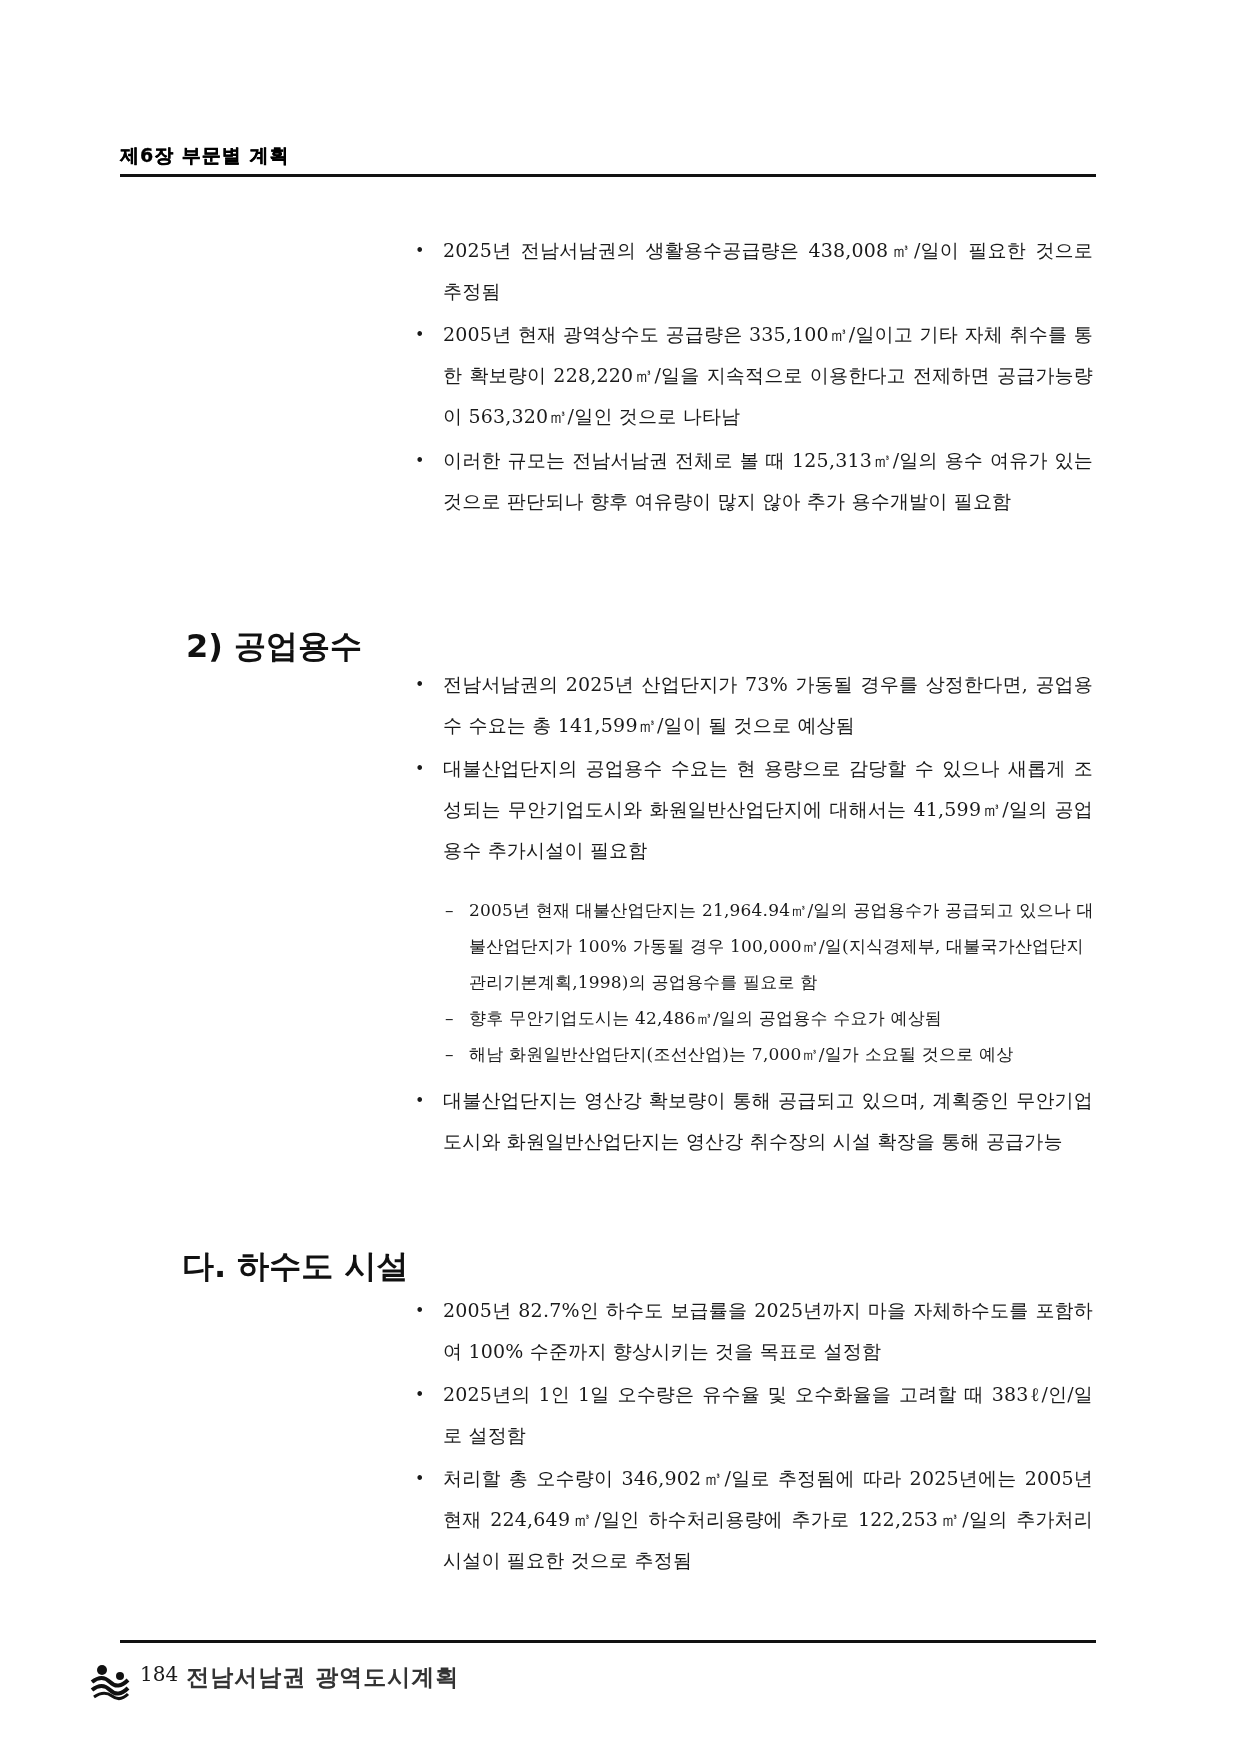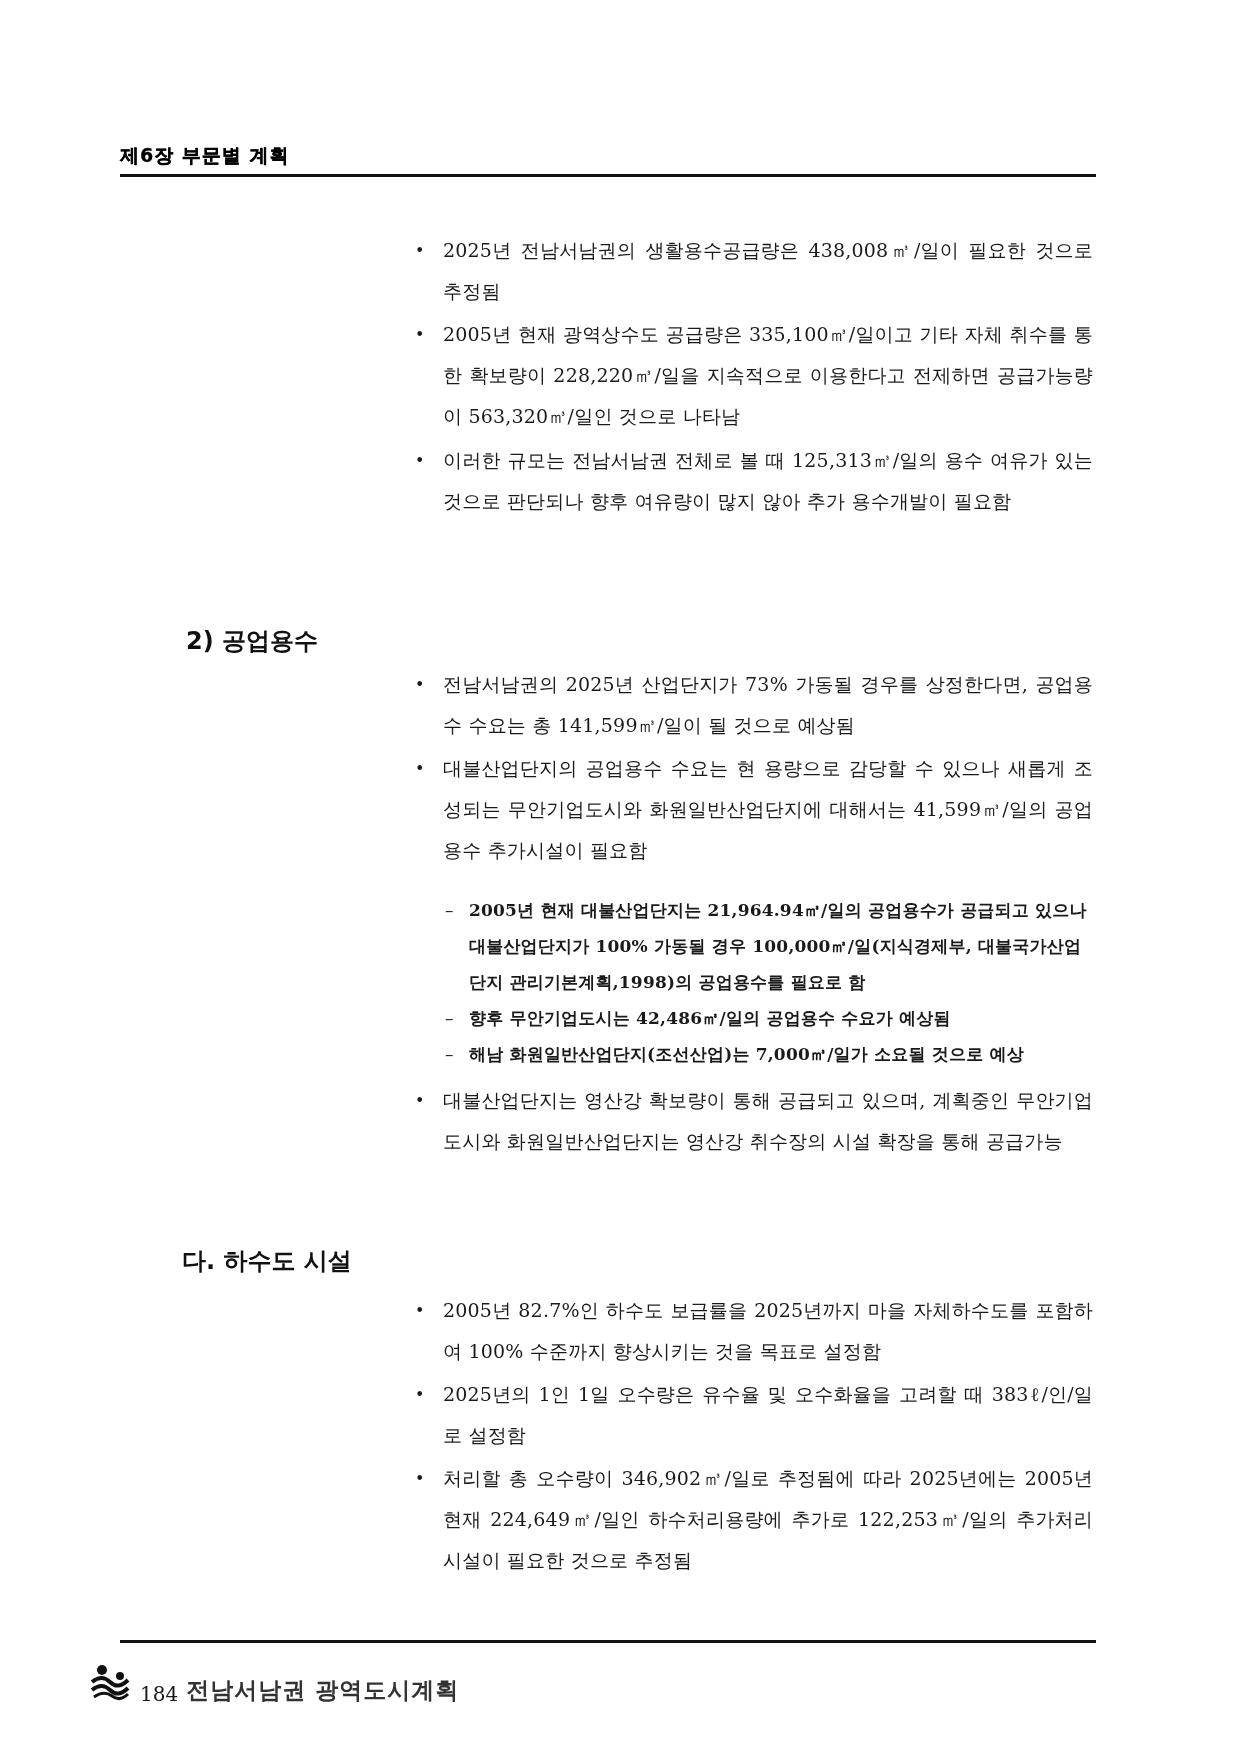--- a/index.html
+++ b/index.html
@@ -35,7 +35,7 @@
     .dash .text { display: block; padding-left: 24px; font-weight: bold; }
     .section-h {
       position: absolute; left: 186px;
-      font-family: "DejaVu Sans", sans-serif; font-weight: bold; font-size: 24px;
+      font-family: "DejaVu Sans", sans-serif; font-weight: bold; font-size: 32px;
       color: #111;
     }
     .footer-rule {

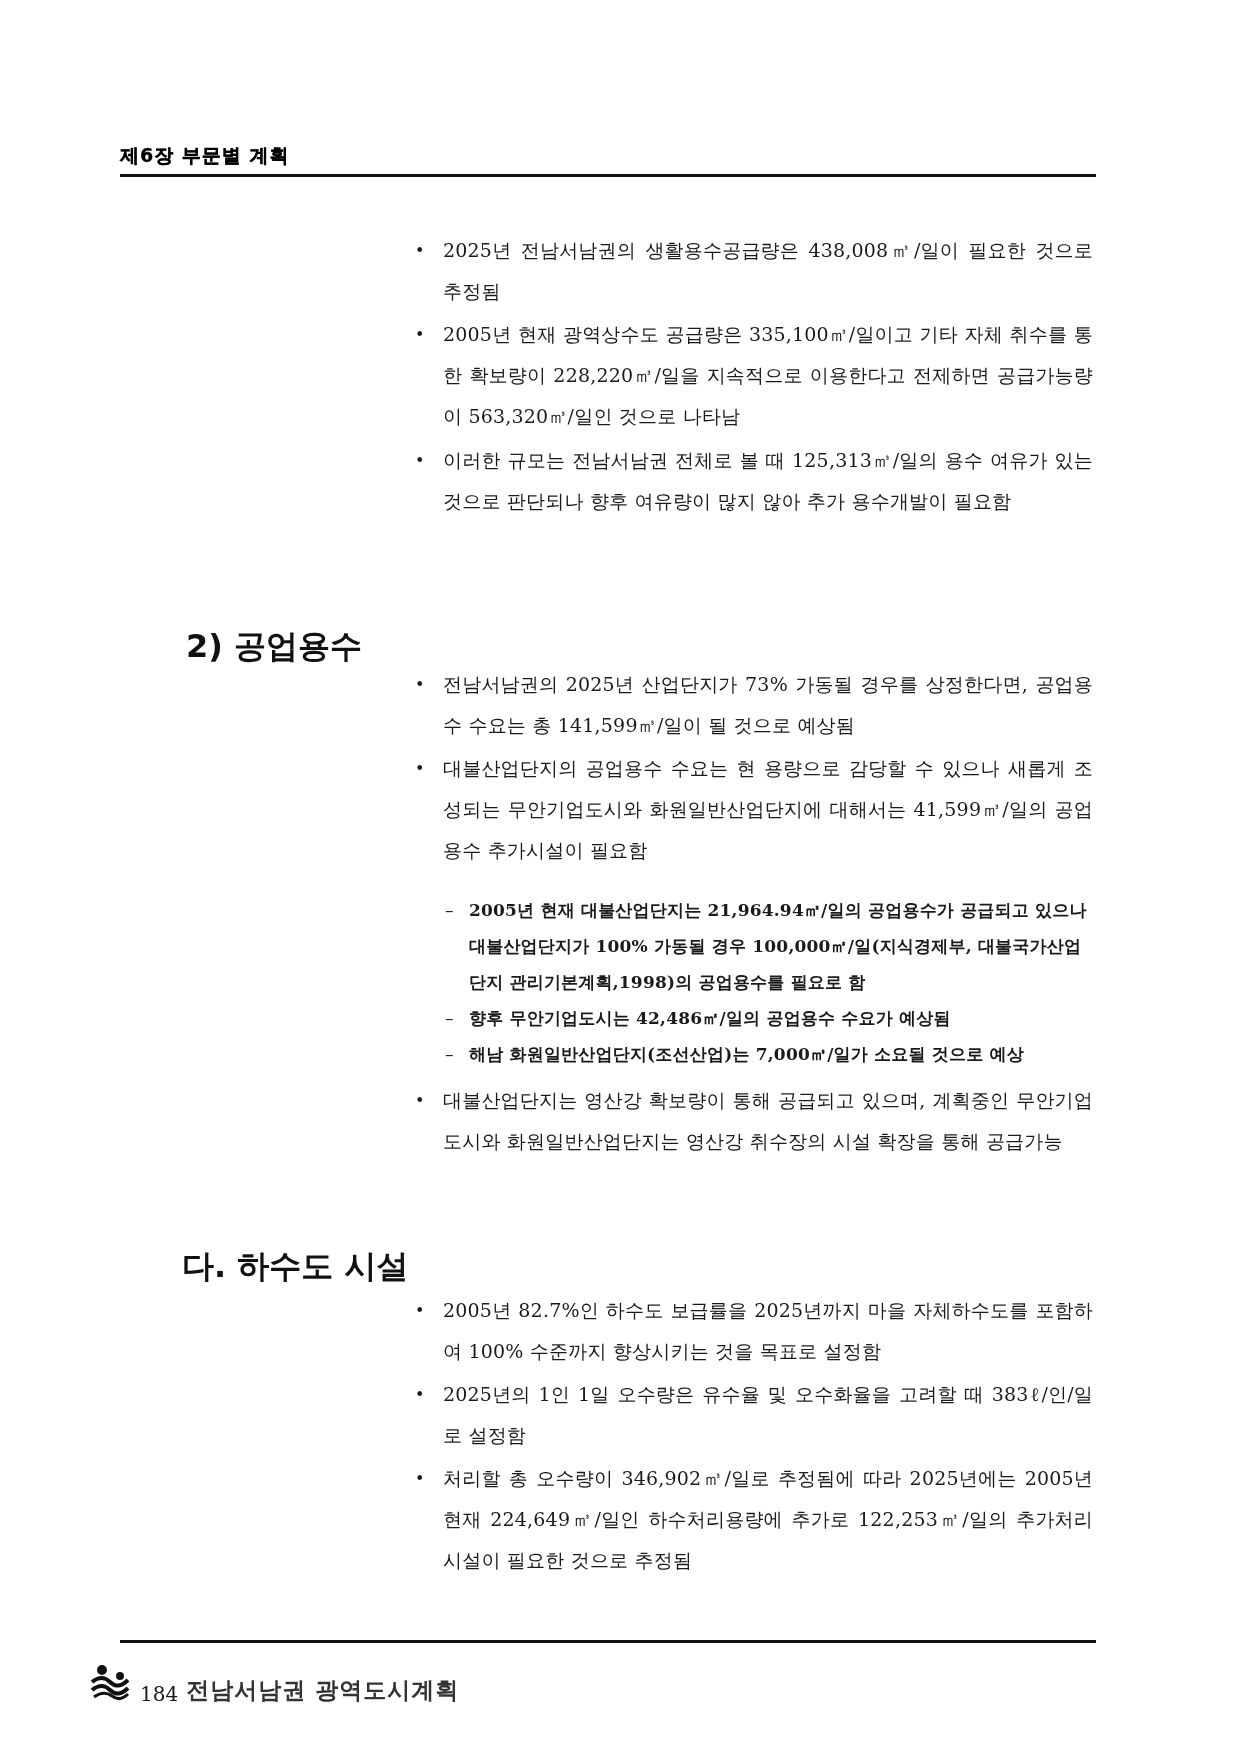--- a/index.html
+++ b/index.html
@@ -32,7 +32,7 @@
       font-size: 17px; line-height: 36px; letter-spacing: 0.2px;
     }
     .dash .mark { position: absolute; left: 0; top: 0; }
-    .dash .text { display: block; padding-left: 24px; font-weight: bold; }
+    .dash .text { display: block; padding-left: 24px; }
     .section-h {
       position: absolute; left: 186px;
       font-family: "DejaVu Sans", sans-serif; font-weight: bold; font-size: 32px;

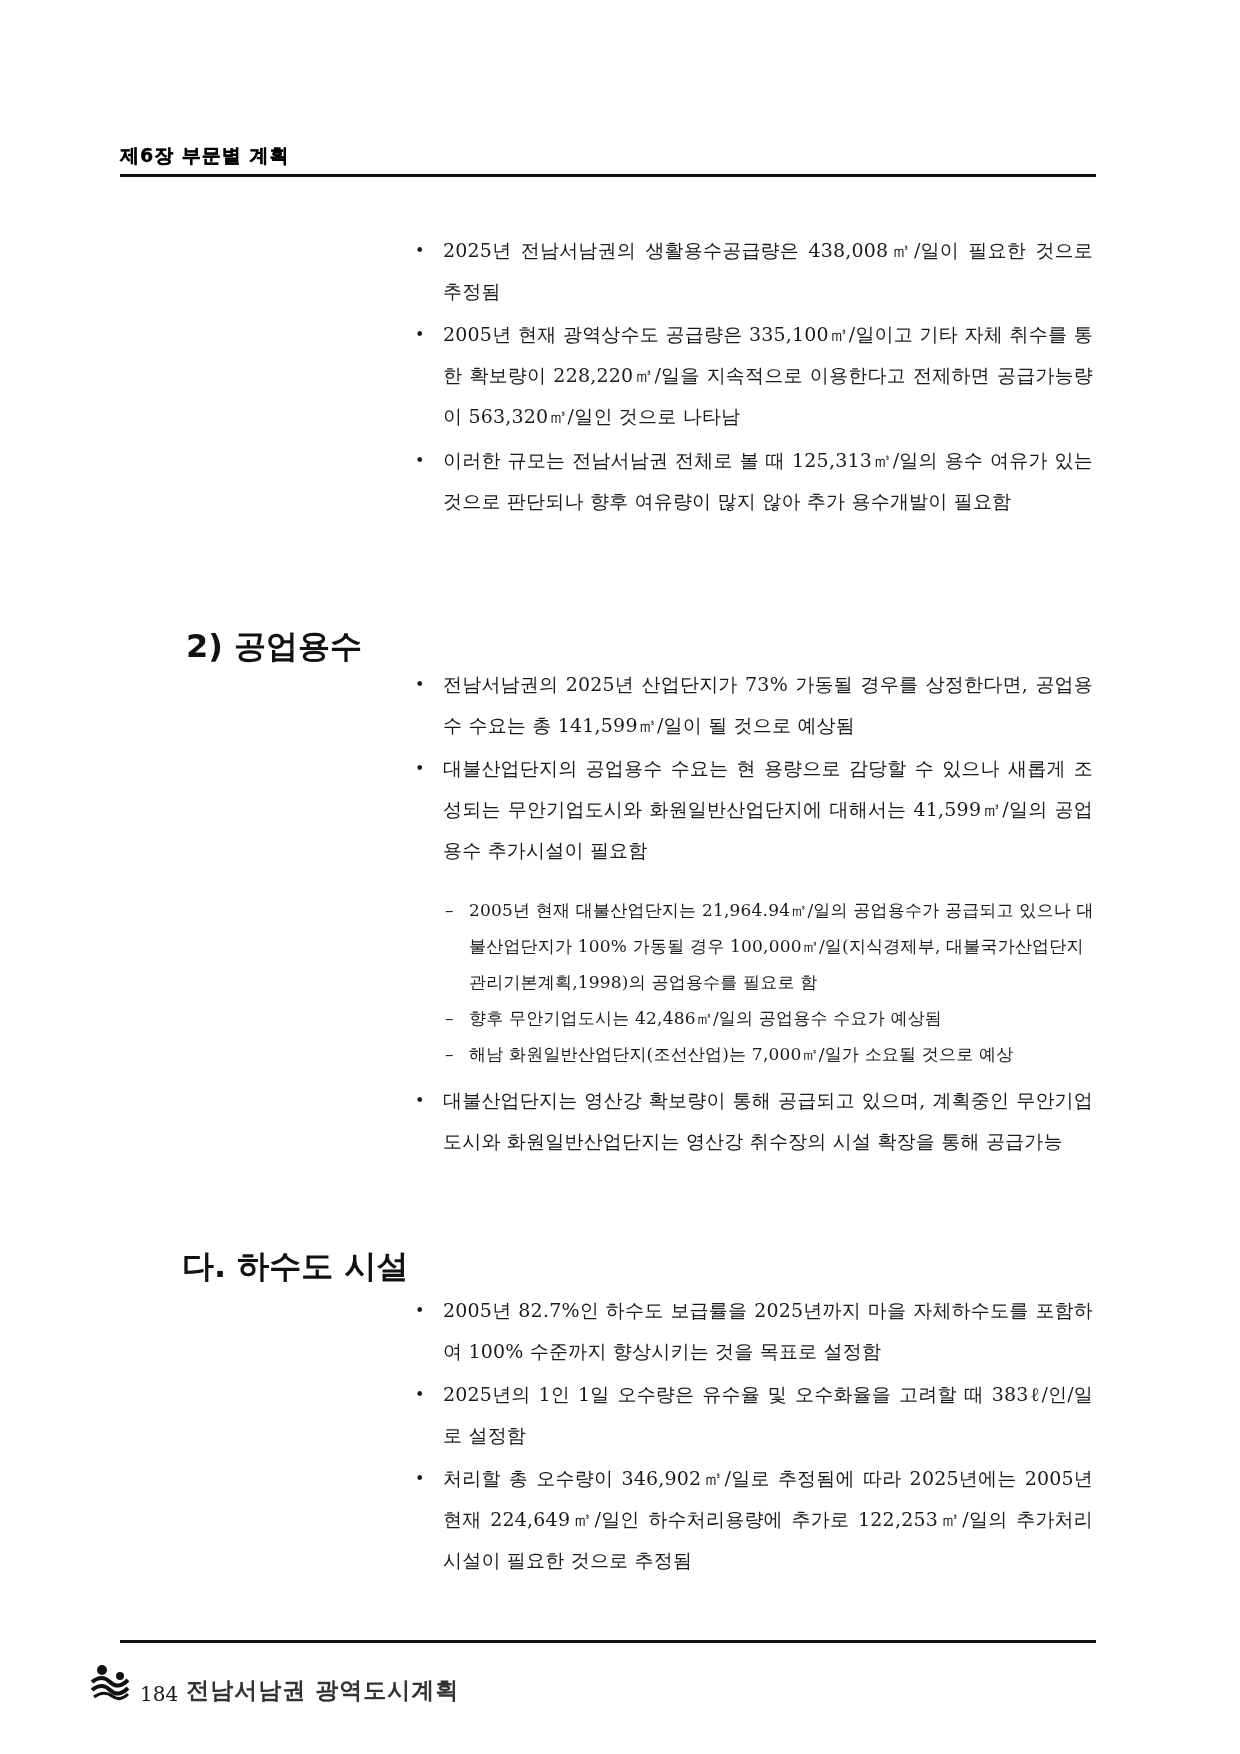--- a/index.html
+++ b/index.html
@@ -43,7 +43,7 @@
       border-top: 3px solid #111;
     }
     .footer {
-      position: absolute; left: 88px; top: 1662px; display: flex; align-items: flex-end; gap: 8px;
+      position: absolute; left: 88px; top: 1662px; display: flex; align-items: flex-start; gap: 8px;
     }
     .footer .page-num { font-size: 20px; font-family: "DejaVu Serif", serif; }
     .footer .pub-title {

